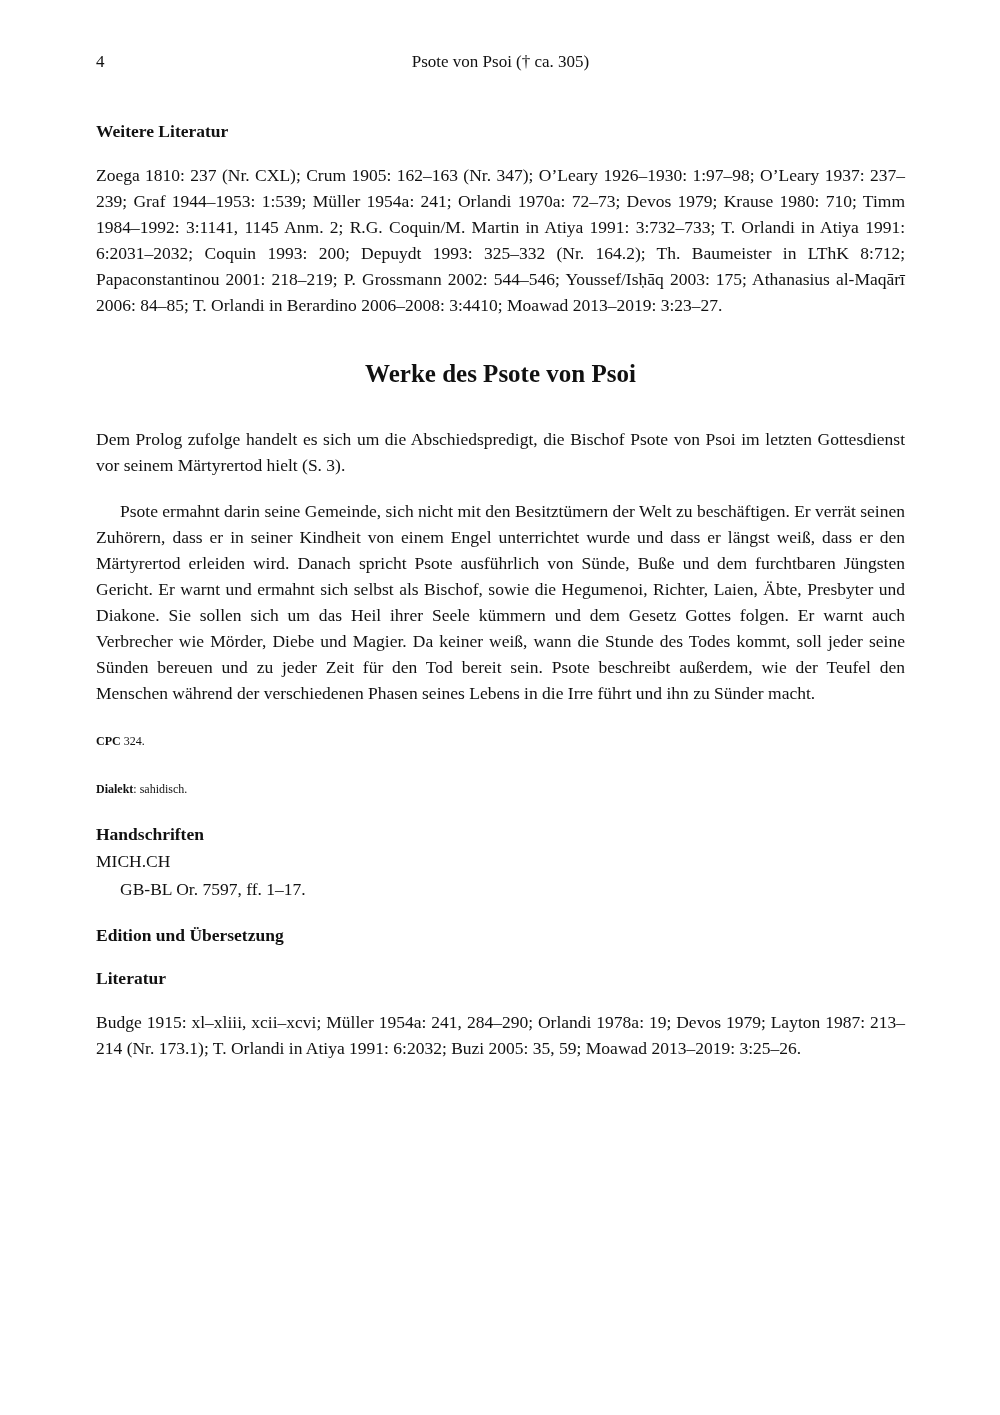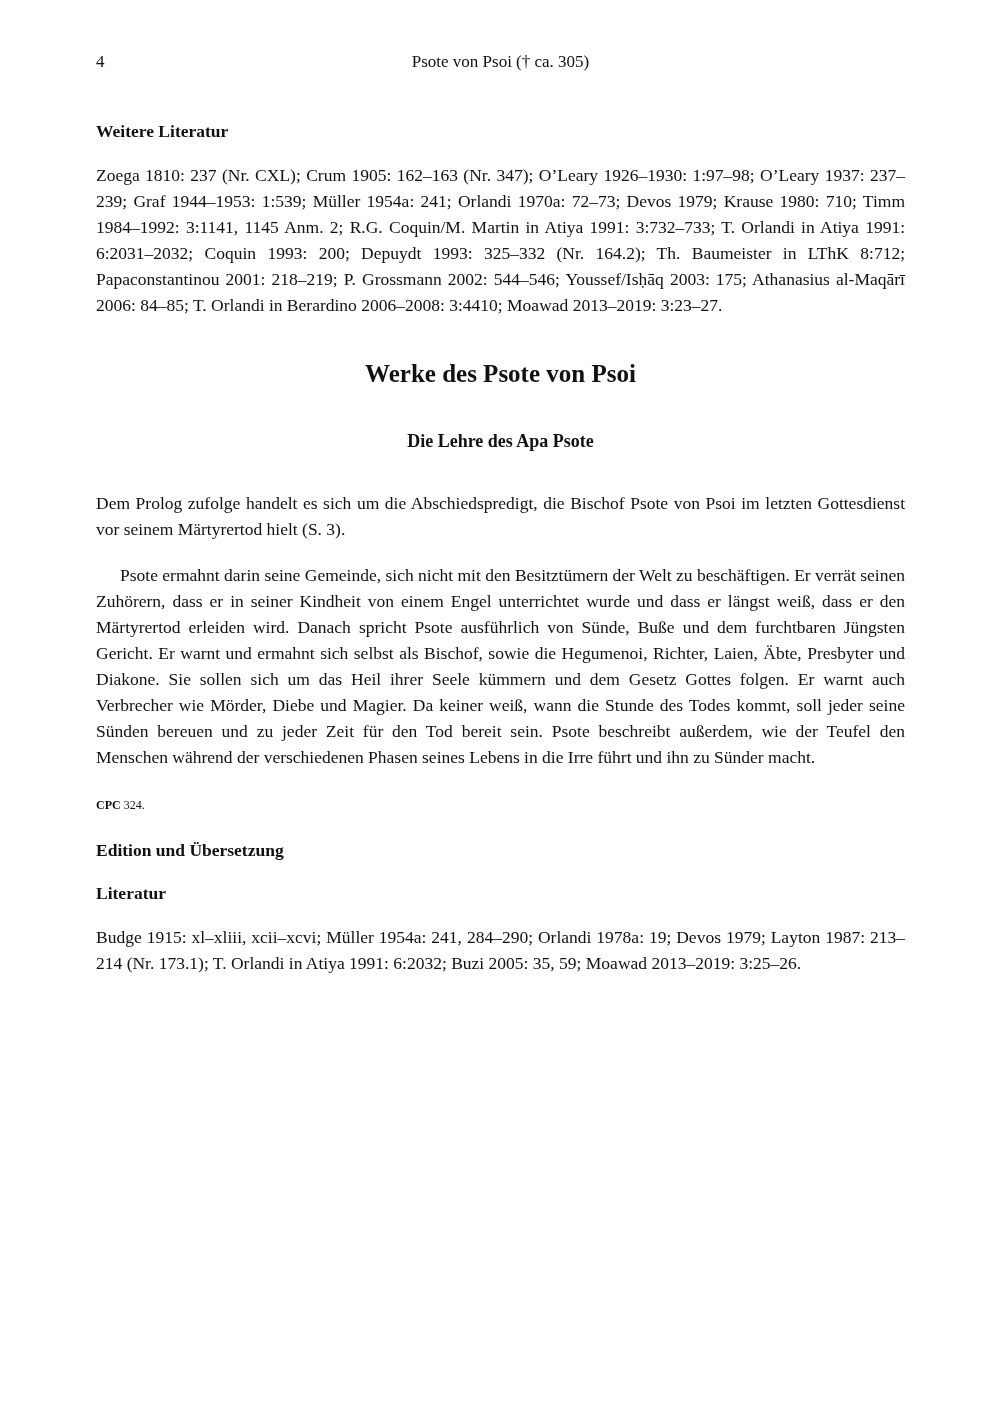--- a/index.html
+++ b/index.html
@@ -87,7 +87,6 @@
 
   <div class="main-title">Werke des Psote von Psoi</div>
 
-  <div class="sub-title">Die Lehre des Apa Psote</div>
 
   <div class="body-block">
     <div class="body-par">Dem Prolog zufolge handelt es sich um die Abschiedspredigt, die Bischof Psote von Psoi im letzten Gottesdienst vor seinem Märtyrertod hielt (S. 3).</div>

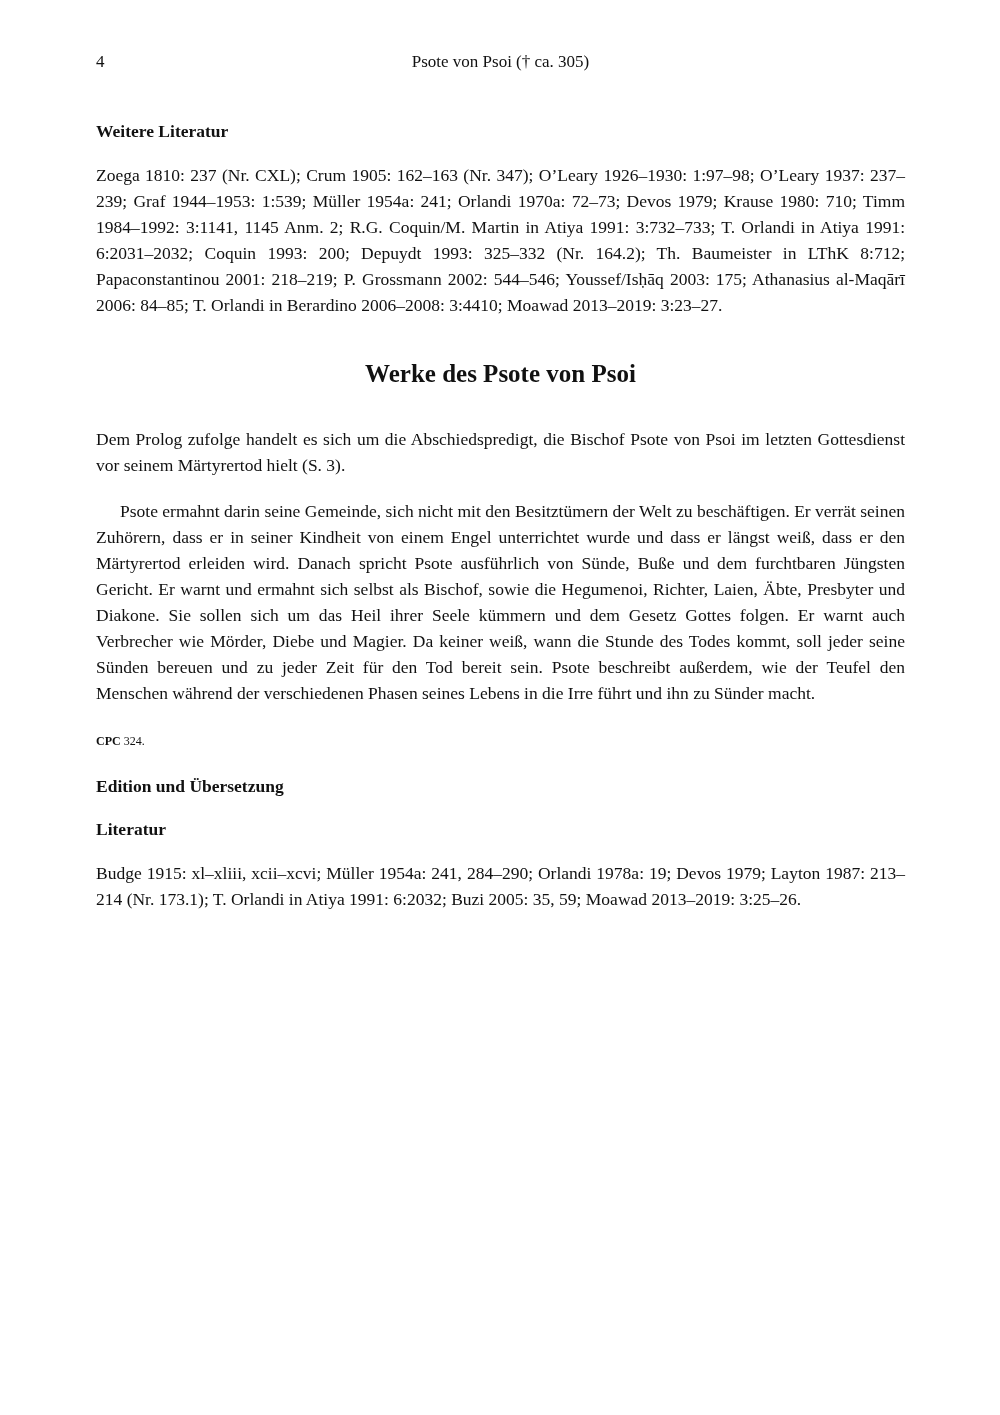--- a/index.html
+++ b/index.html
@@ -97,6 +97,9 @@
     <span class="kv-label">CPC</span><span> 324.</span>
   </div>
 
+  <div class="kv-line">
+    <span class="kv-label">Dialekt</span><span>: sahidisch.</span>
+  </div>
 
 
   <div class="bib-section">

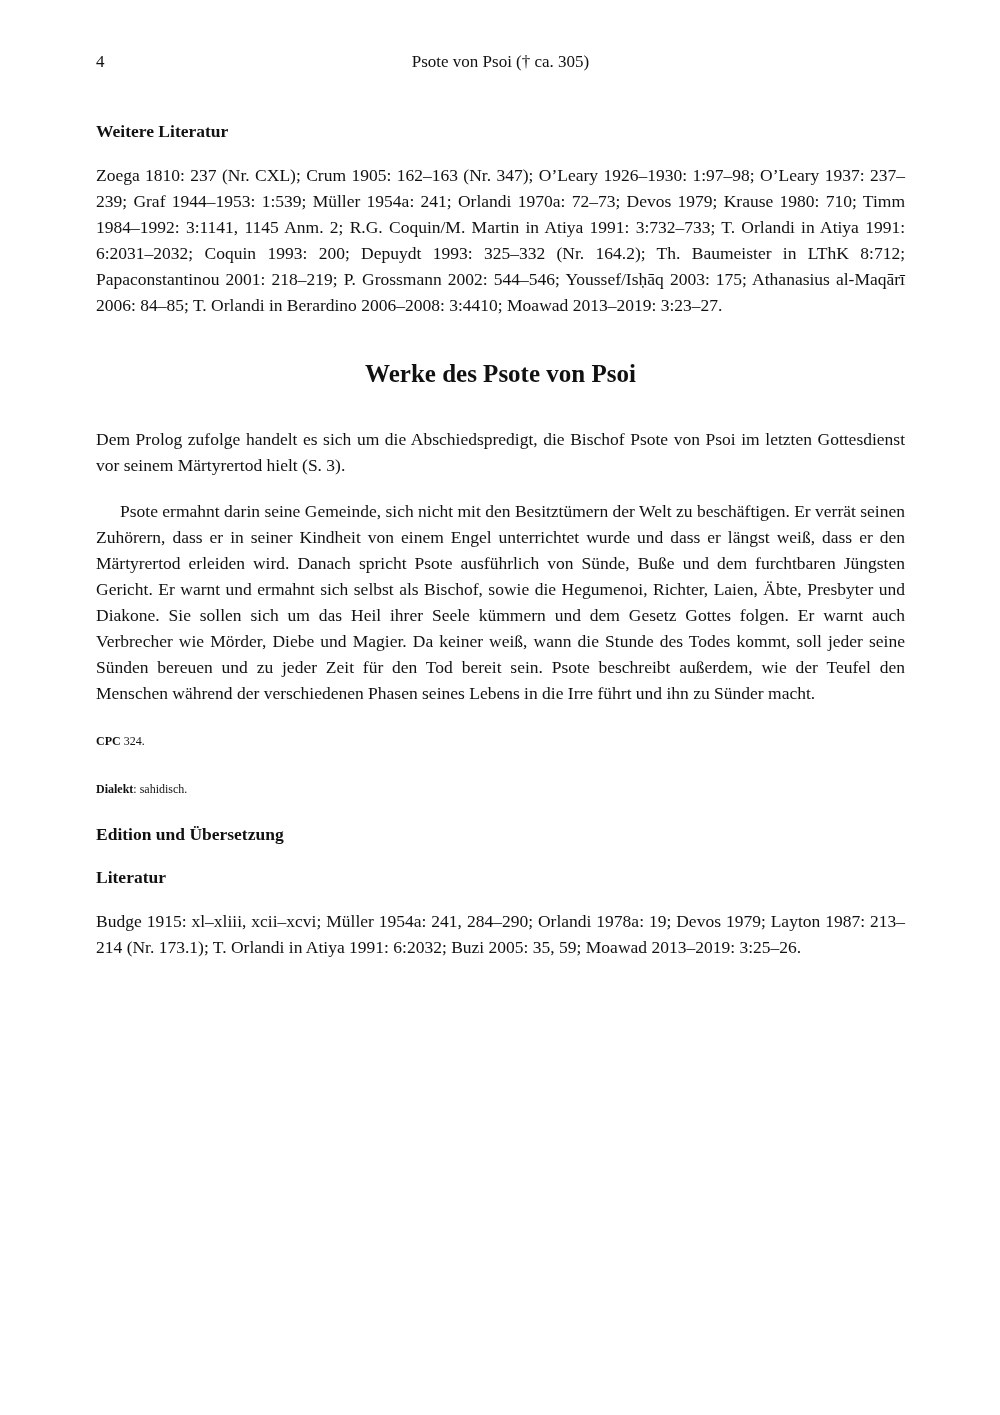--- a/index.html
+++ b/index.html
@@ -101,6 +101,13 @@
     <span class="kv-label">Dialekt</span><span>: sahidisch.</span>
   </div>
 
+  <div class="bib-section">
+    <div class="section-heading" style="margin-bottom:2px">Handschriften</div>
+    <div class="ms-block" style="margin-top:0">
+      <div class="ms-sigla">MICH.CH</div>
+      <div class="ms-shelfmark">GB-BL Or. 7597, ff. 1–17.</div>
+    </div>
+  </div>
 
   <div class="bib-section">
     <div class="section-heading">Edition und Übersetzung</div>

